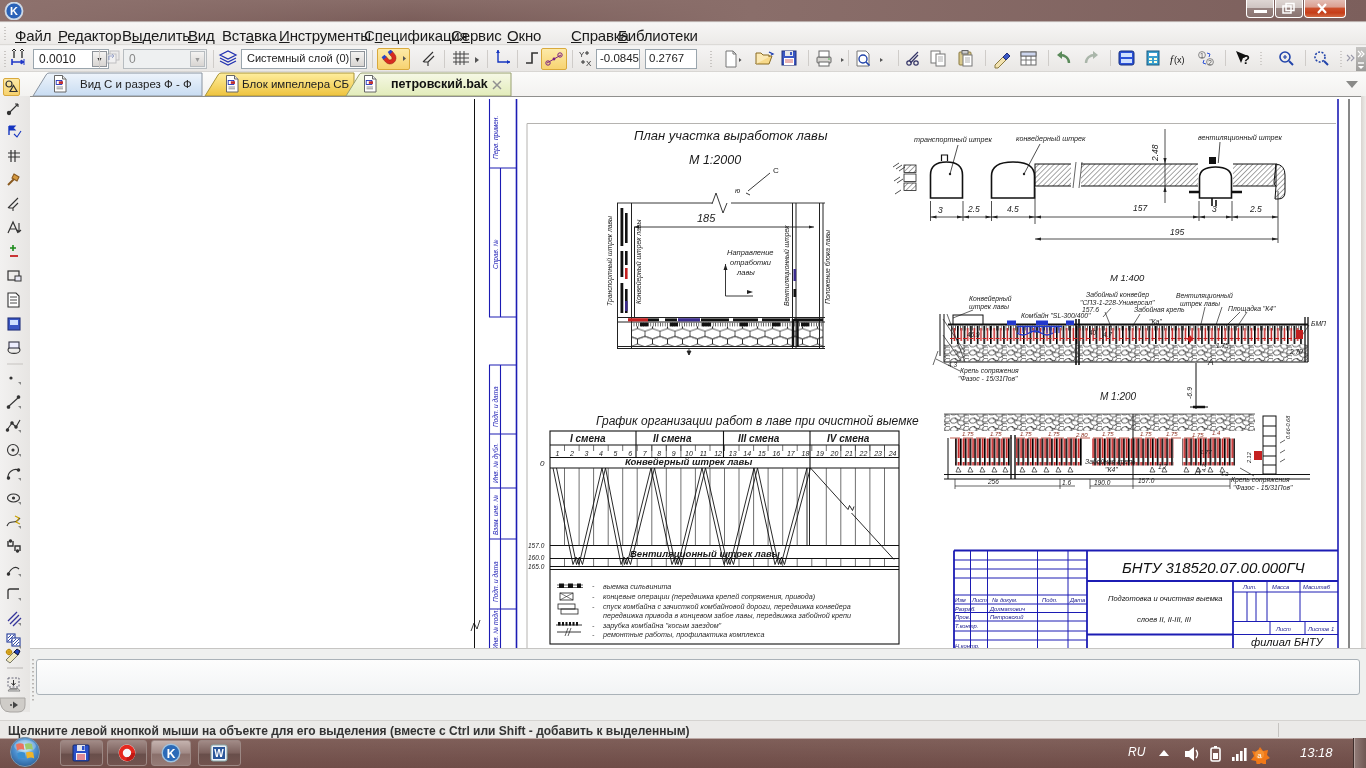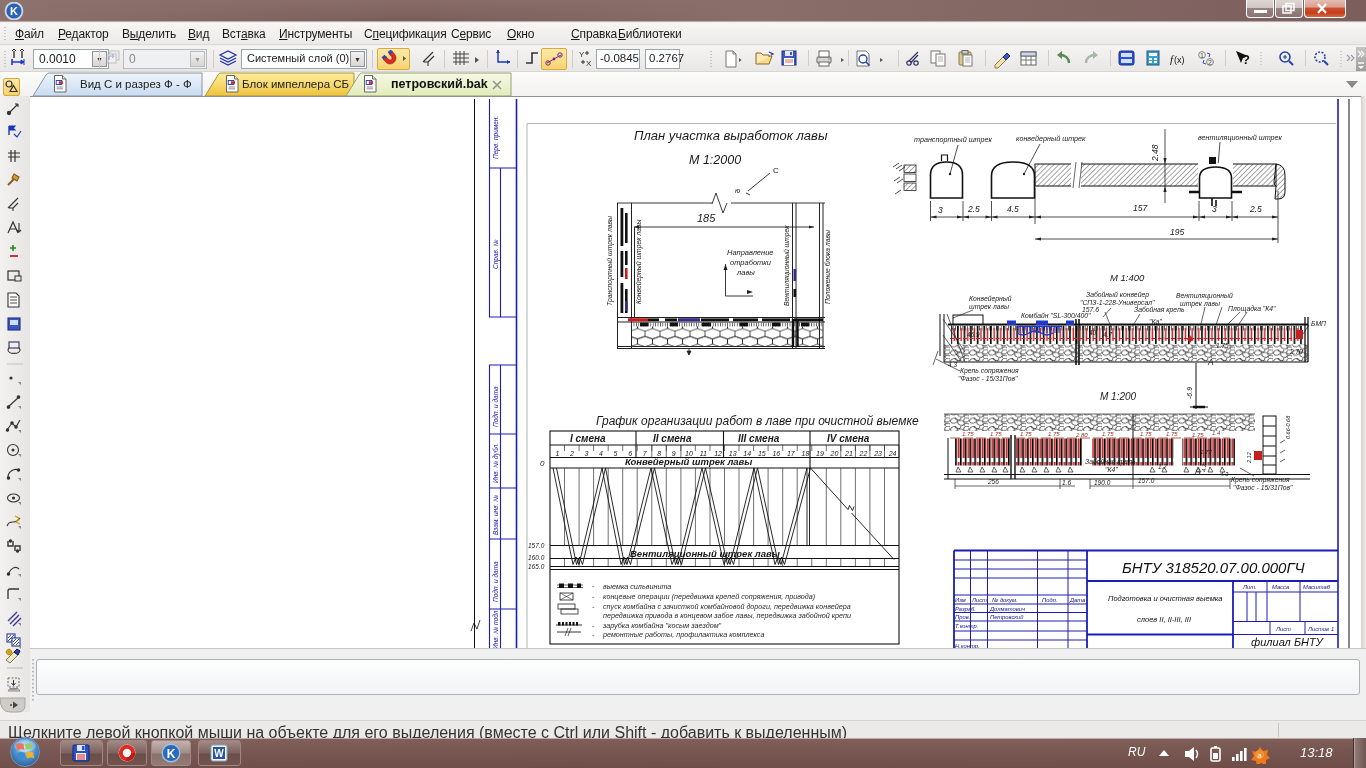--- a/index.html
+++ b/index.html
@@ -20,7 +20,7 @@
 
 #menubar{left:0;top:23px;width:1366px;height:22px;
  background:linear-gradient(#f7f6f5,#eceae8);border-bottom:1px solid #dcdad7;}
-.mi{position:absolute;top:27px;font-size:12px;color:#1a1a1a;letter-spacing:-0.15px;text-align:right;}
+.mi{position:absolute;top:27px;font-size:15px;color:#1a1a1a;letter-spacing:-0.15px;text-align:right;}
 .mi u{text-decoration:underline;}
 
 #toolbar{left:0;top:46px;width:1366px;height:26px;

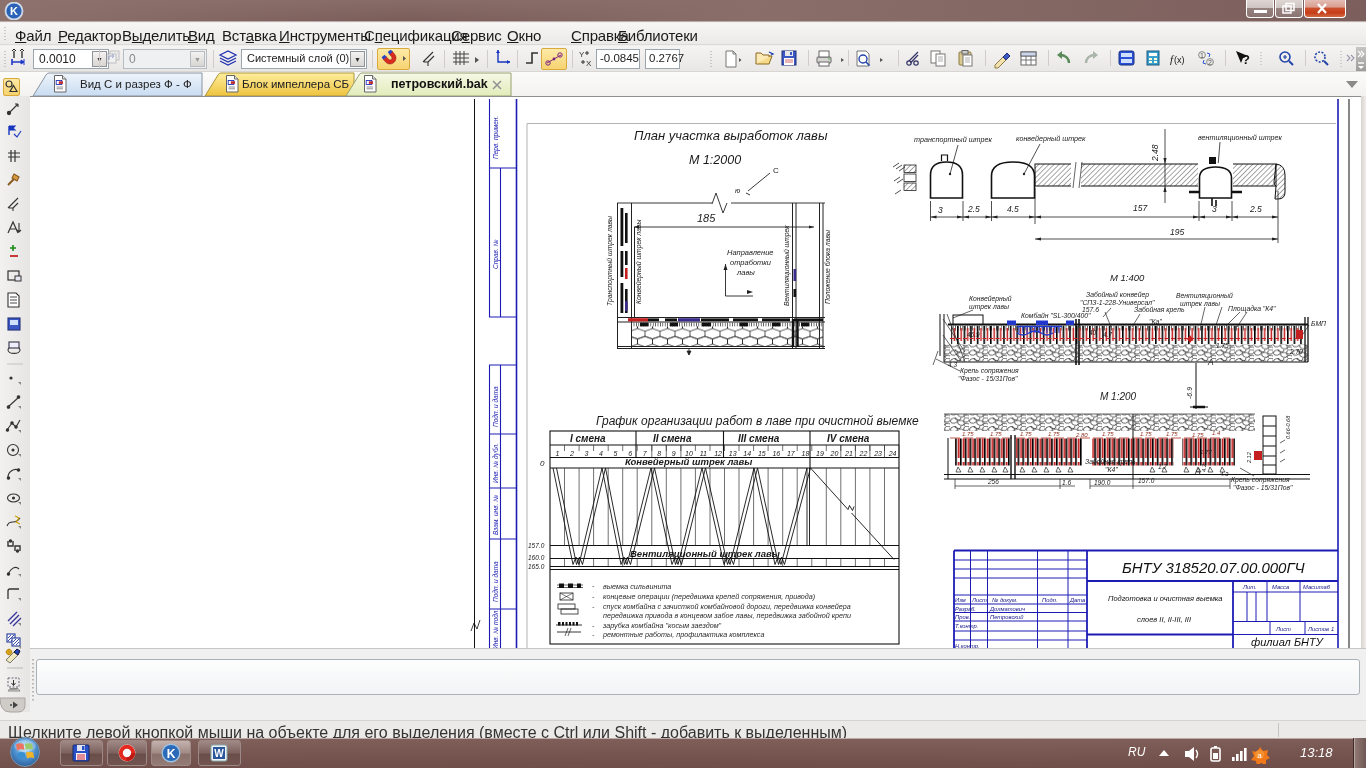--- a/index.html
+++ b/index.html
@@ -158,7 +158,7 @@
     <path d="M11 4h-4M9 2v4M3 13h4M5 11v4" stroke="#333" stroke-width="1"></path>
   </svg>
   <div class="combo" style="left:596px;width:44px;padding-left:3px;font-size:11.5px">-0.0845</div>
-  <div class="combo" style="left:645px;width:35px;padding-left:3px;font-size:11.5px">0.2767</div>
+  <div class="combo" style="left:645px;width:52px;padding-left:3px;font-size:11.5px">0.2767</div>
   <svg class="abs" style="left:708px;top:50px" width="6" height="18">
           <path d="M3 1v16" stroke="#c9c6c3" stroke-width="2" stroke-dasharray="1 2"></path>
         </svg>

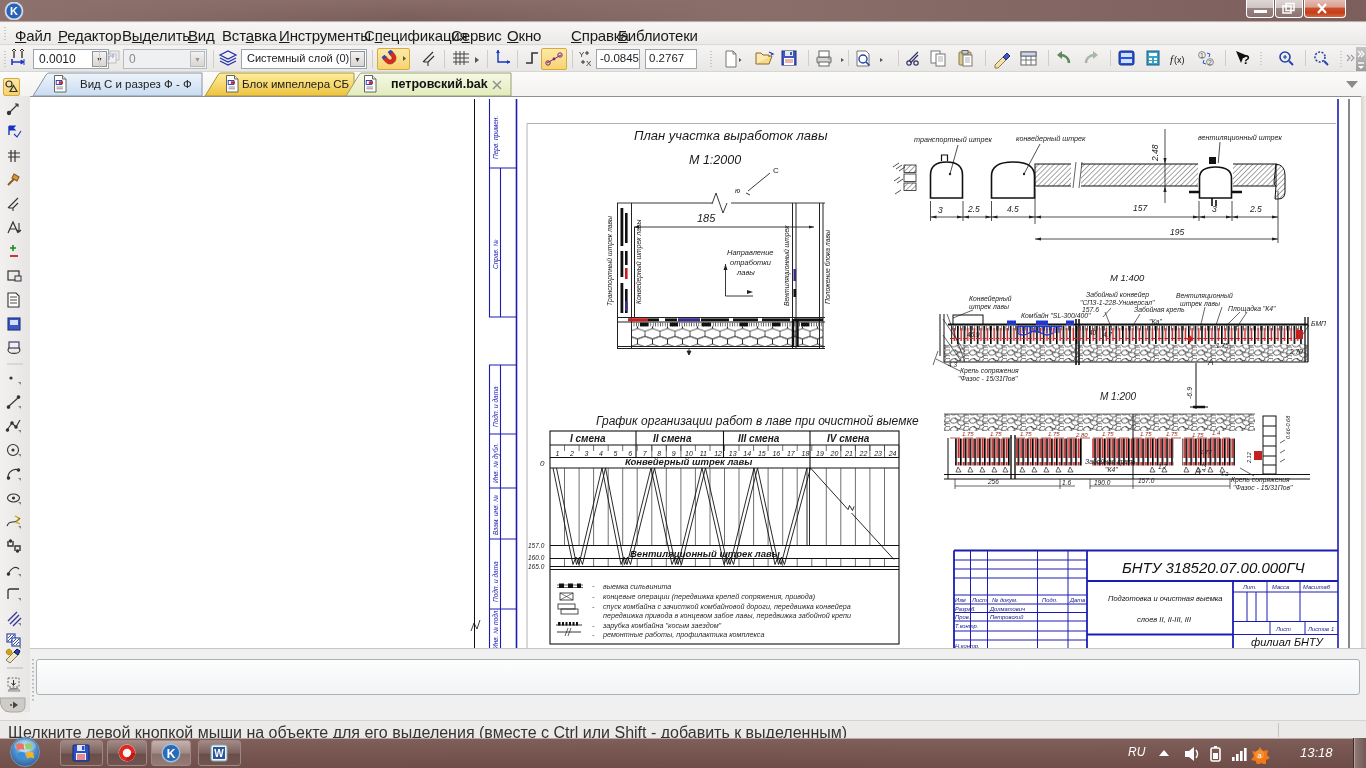--- a/index.html
+++ b/index.html
@@ -47,7 +47,7 @@
  border:1px solid #aab2b8;border-radius:3px;}
 
 #status{left:0;top:720px;width:1366px;height:18px;background:#ebeae8;border-top:1px solid #d5d3d0;
- font-size:16px;color:#333;}
+ font-size:12px;color:#333;font-weight:bold;}
 
 #taskbar{left:0;top:738px;width:1366px;height:30px;
  background:linear-gradient(100deg,#83625d3a 0%,#7a595436 45%,#82615c30 75%,#76555040 100%),linear-gradient(#80605a,#714f4a 70%,#6b4944);

